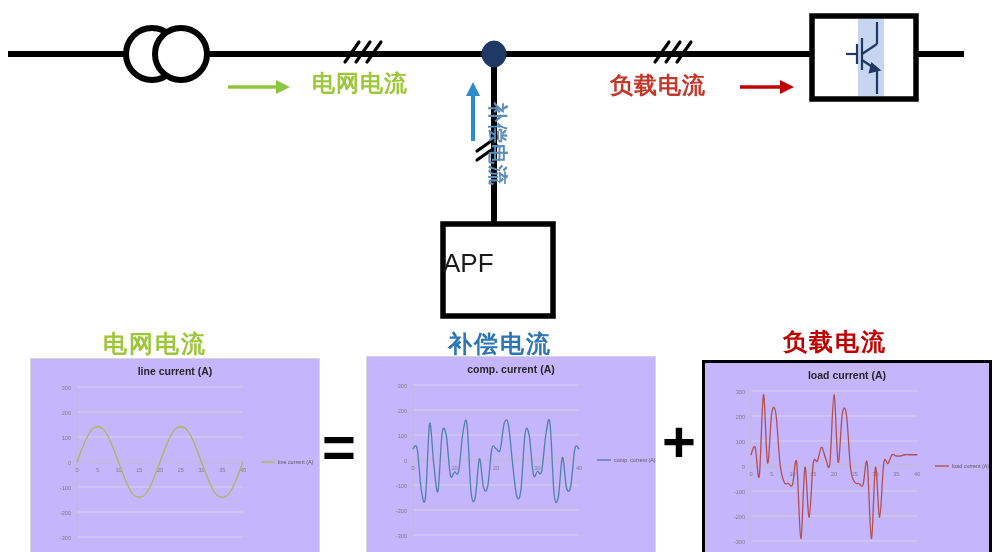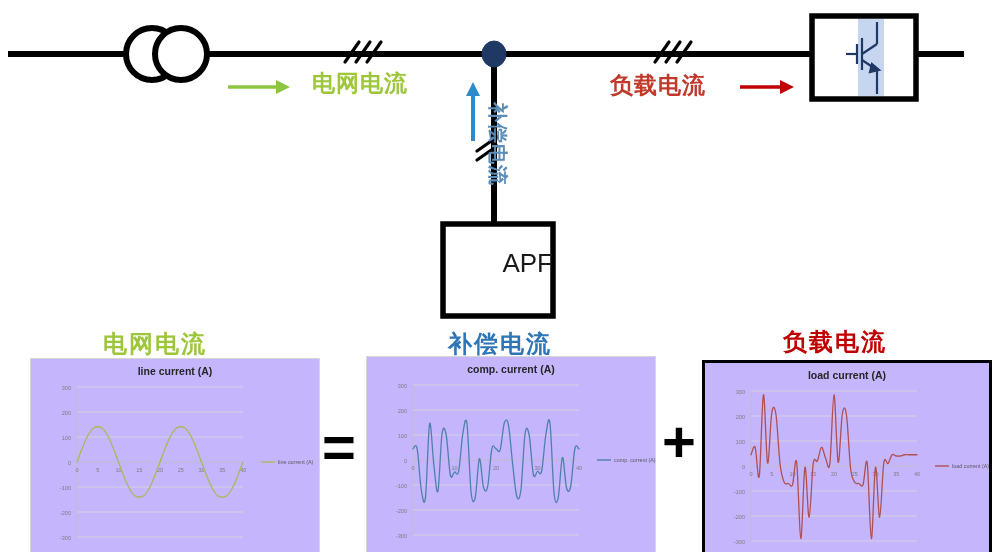--- a/index.html
+++ b/index.html
@@ -48,7 +48,7 @@
   #apf-text {
     left: 443px; top: 240px;
     width: 110px;
-    text-align: right;
+    text-align: left;
     font-size: 26px;
     color: #1a1a1a;
     font-family: "Liberation Sans", sans-serif;

